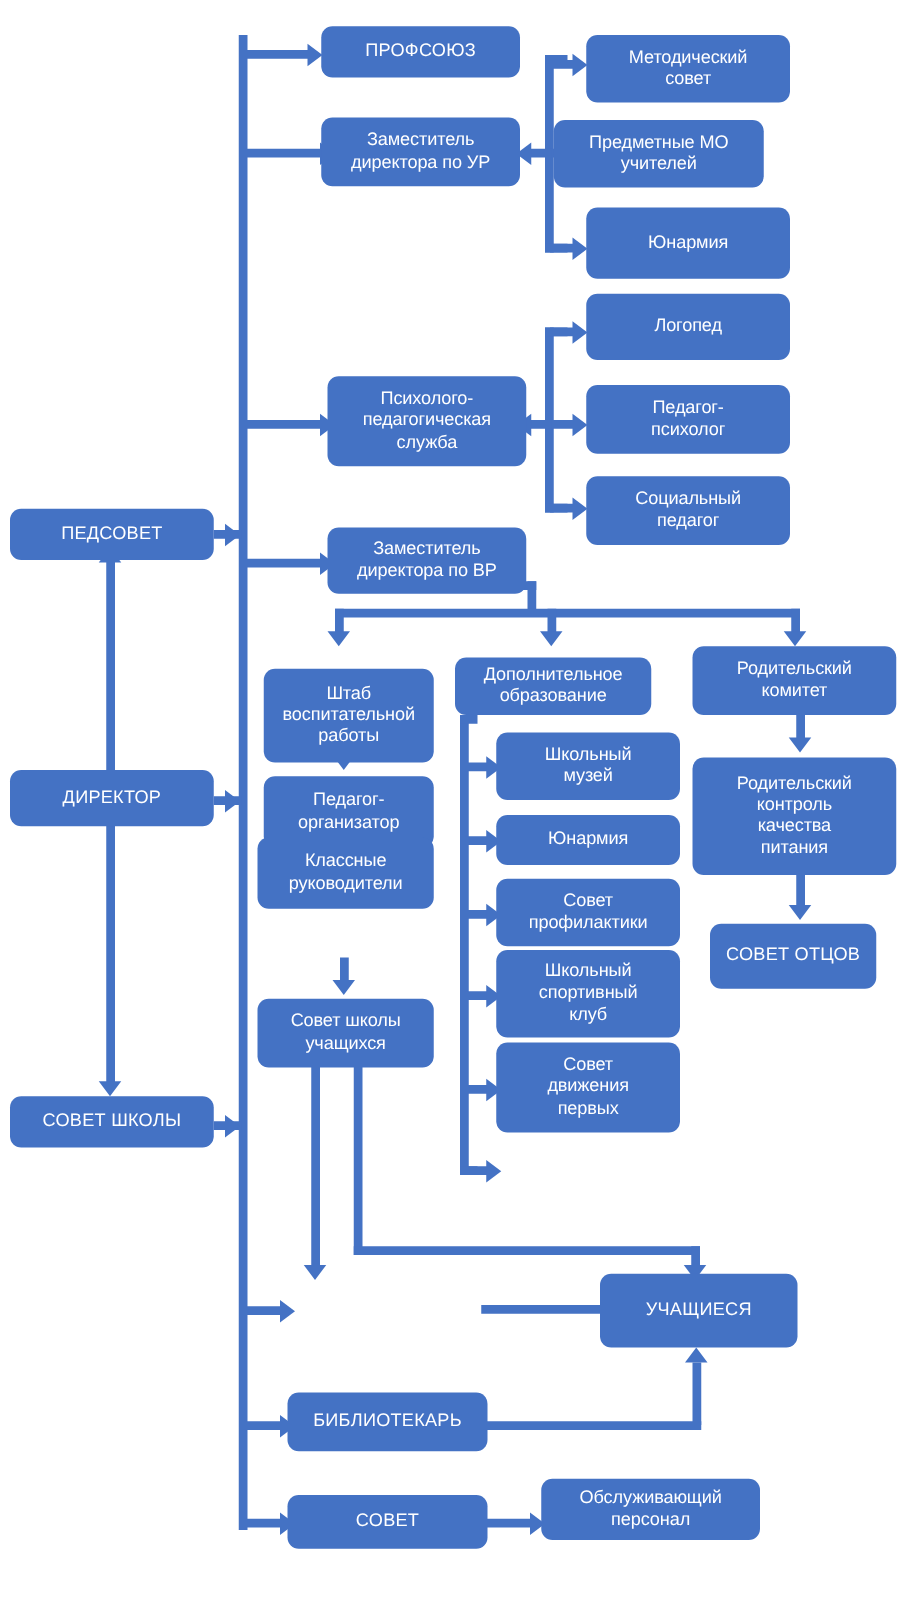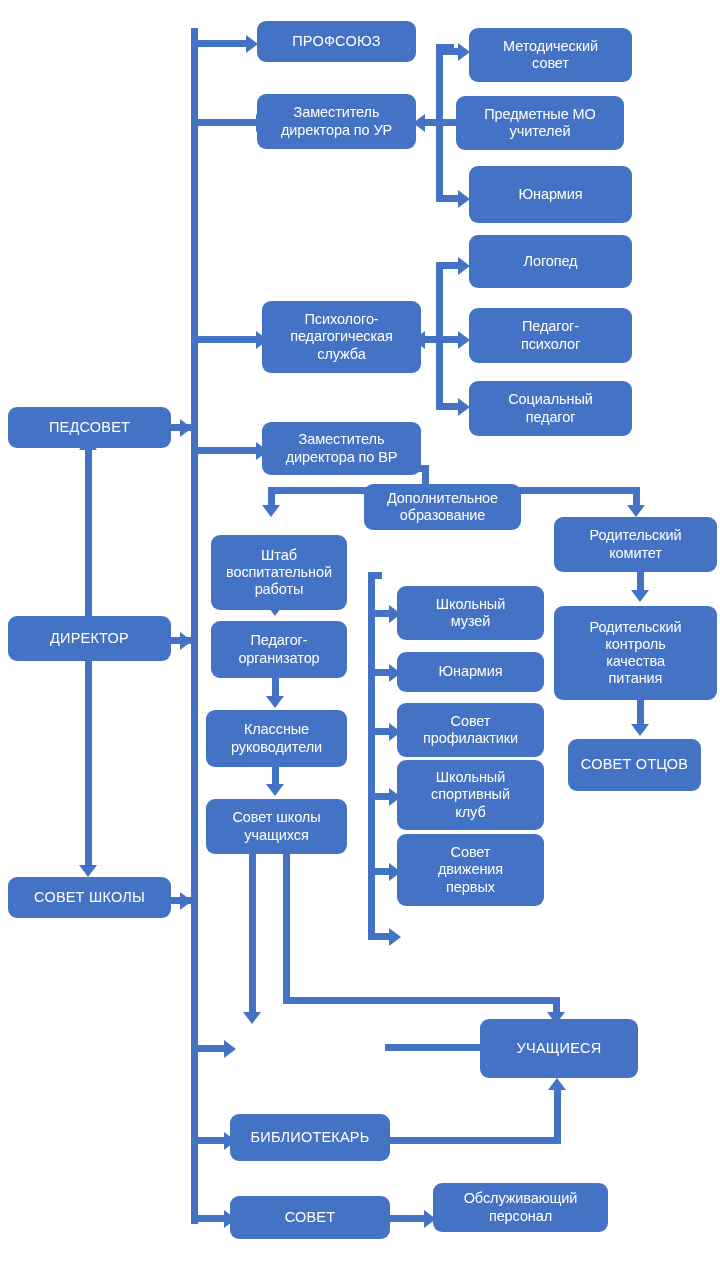--- a/index.html
+++ b/index.html
@@ -222,7 +222,7 @@
 
   <div class="node" style="left:469px; top:28px; width:163px; height:54px;">Методический
 совет</div>
-  <div class="node" style="left:456px; top:96px; width:168px; height:54px;">Предметные МО
+  <div class="node" style="left:443px; top:96px; width:168px; height:54px;">Предметные МО
 учителей</div>
   <div class="node" style="left:469px; top:166px; width:163px; height:57px;">Юнармия</div>
 

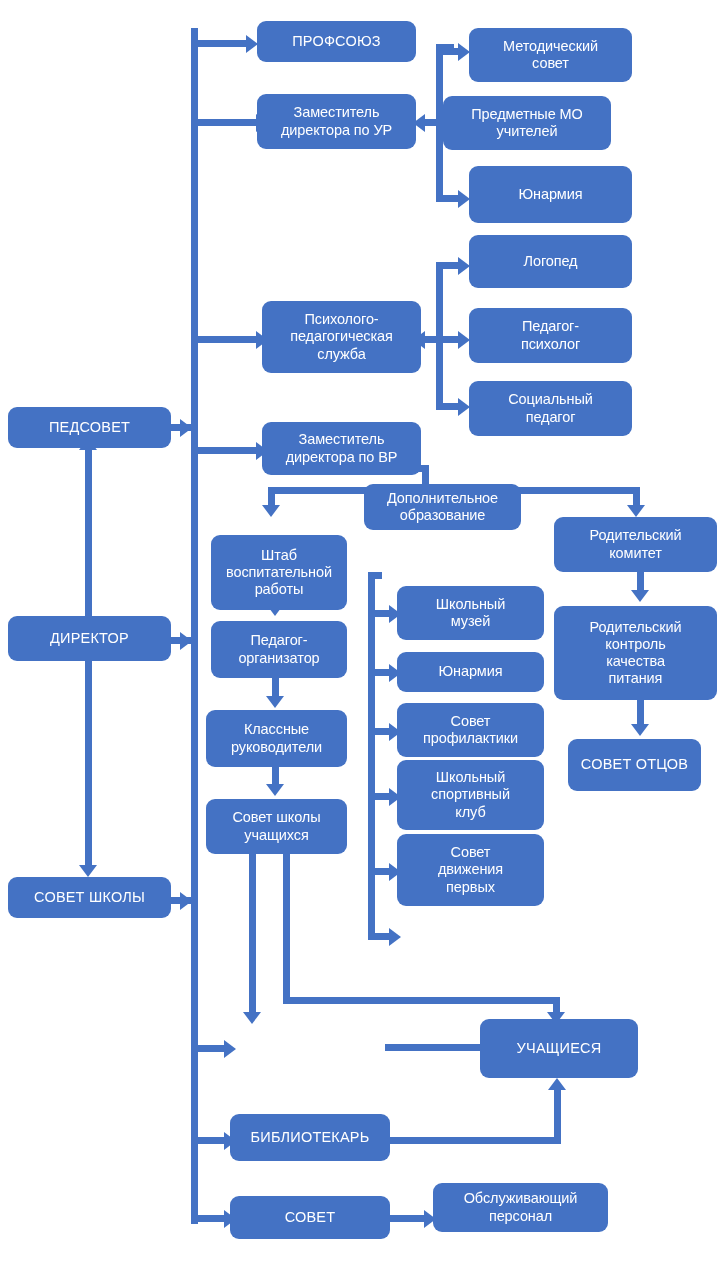--- a/index.html
+++ b/index.html
@@ -242,7 +242,7 @@
   <div class="node" style="left:206px; top:799px; width:141px; height:55px;">Совет школы
 учащихся</div>
 
-  <div class="node" style="left:364px; top:484px; width:157px; height:46px;">Дополнительное
+  <div class="node" style="left:364px; top:526px; width:157px; height:46px;">Дополнительное
 образование</div>
   <div class="node" style="left:397px; top:586px; width:147px; height:54px;">Школьный
 музей</div>

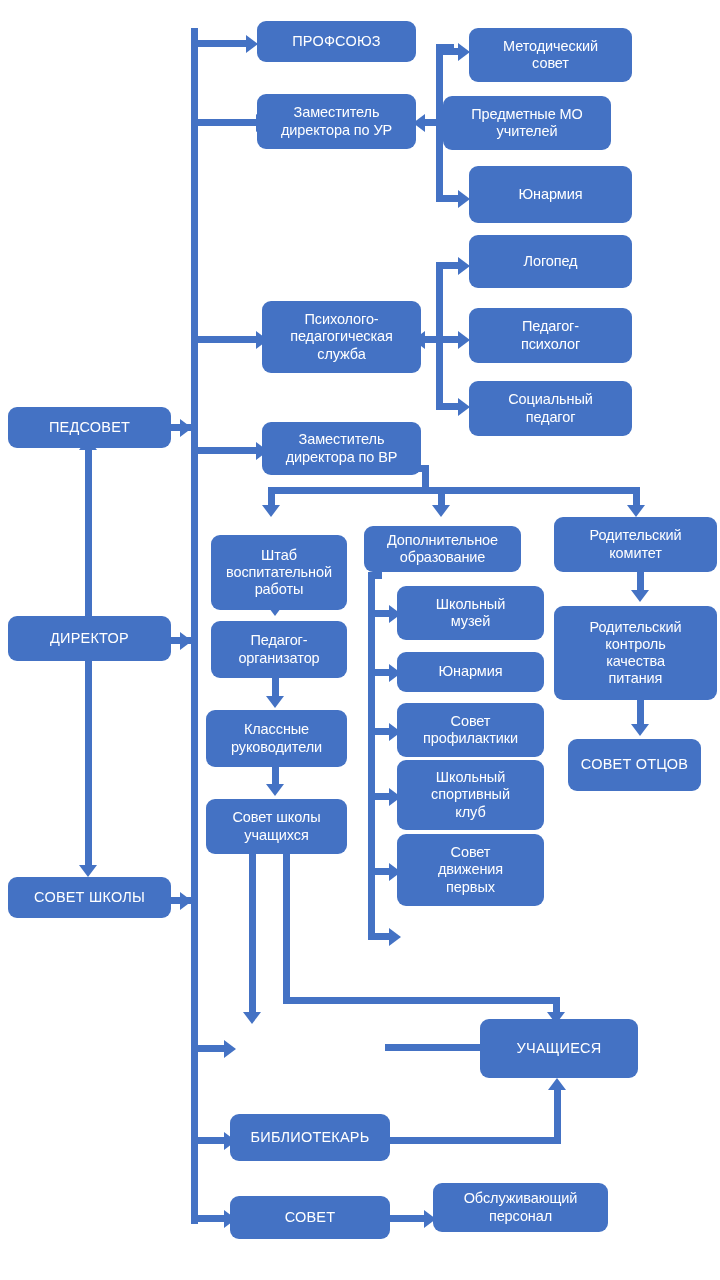--- a/index.html
+++ b/index.html
@@ -237,7 +237,7 @@
 работы</div>
   <div class="node" style="left:211px; top:621px; width:136px; height:57px;">Педагог-
 организатор</div>
-  <div class="node" style="left:206px; top:710px; width:141px; height:57px;">Классные
+  <div class="node" style="left:206px; top:670px; width:141px; height:57px;">Классные
 руководители</div>
   <div class="node" style="left:206px; top:799px; width:141px; height:55px;">Совет школы
 учащихся</div>

